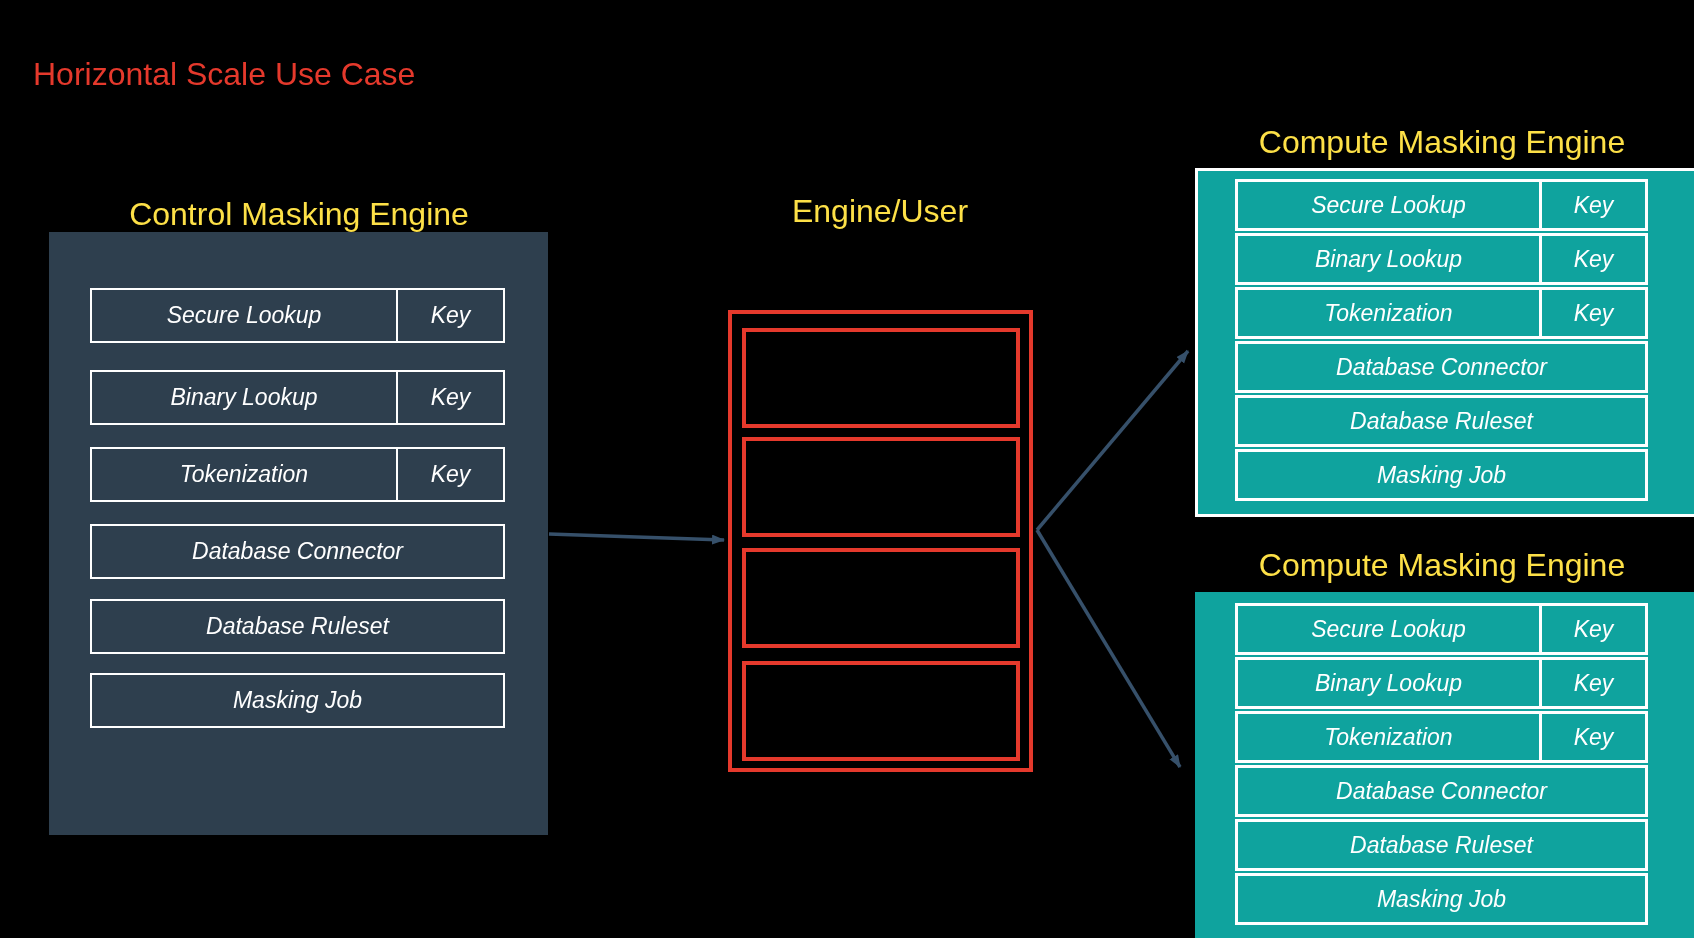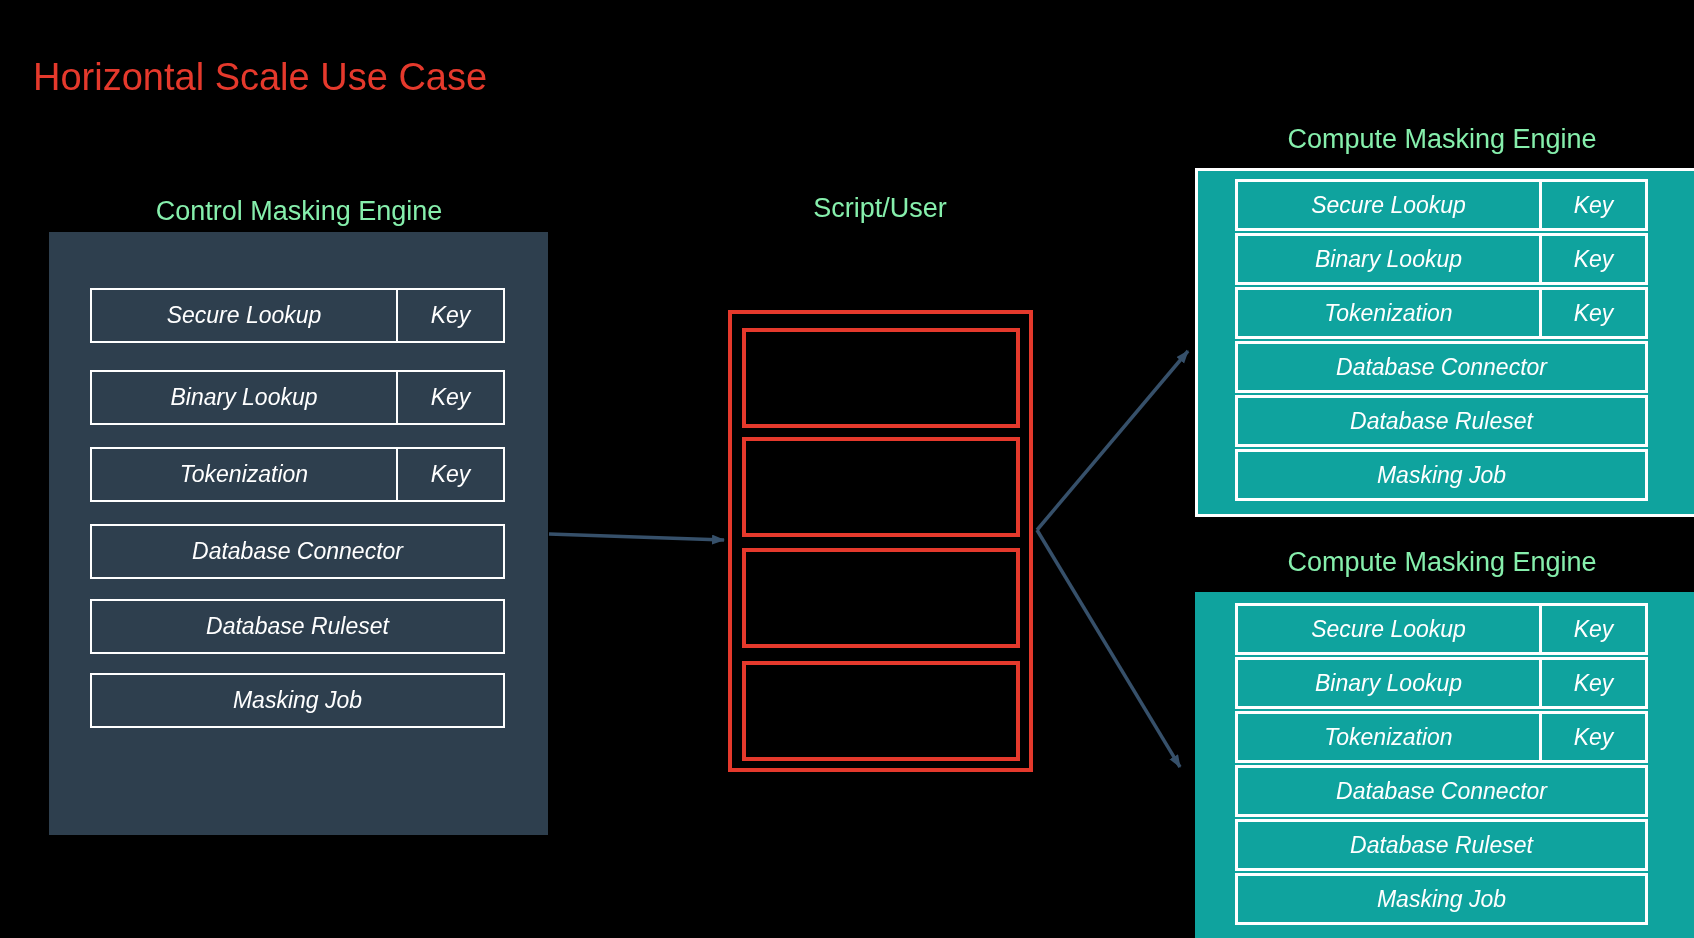--- a/index.html
+++ b/index.html
@@ -8,7 +8,7 @@
     overflow:hidden;font-family:"Liberation Sans",sans-serif;
   }
   .title{
-    position:absolute;left:33px;top:57px;font-size:38px;line-height:1.1;
+    position:absolute;left:33px;top:57px;font-size:32px;line-height:1.1;
     color:#E5392C;white-space:nowrap;
   }
   .label{

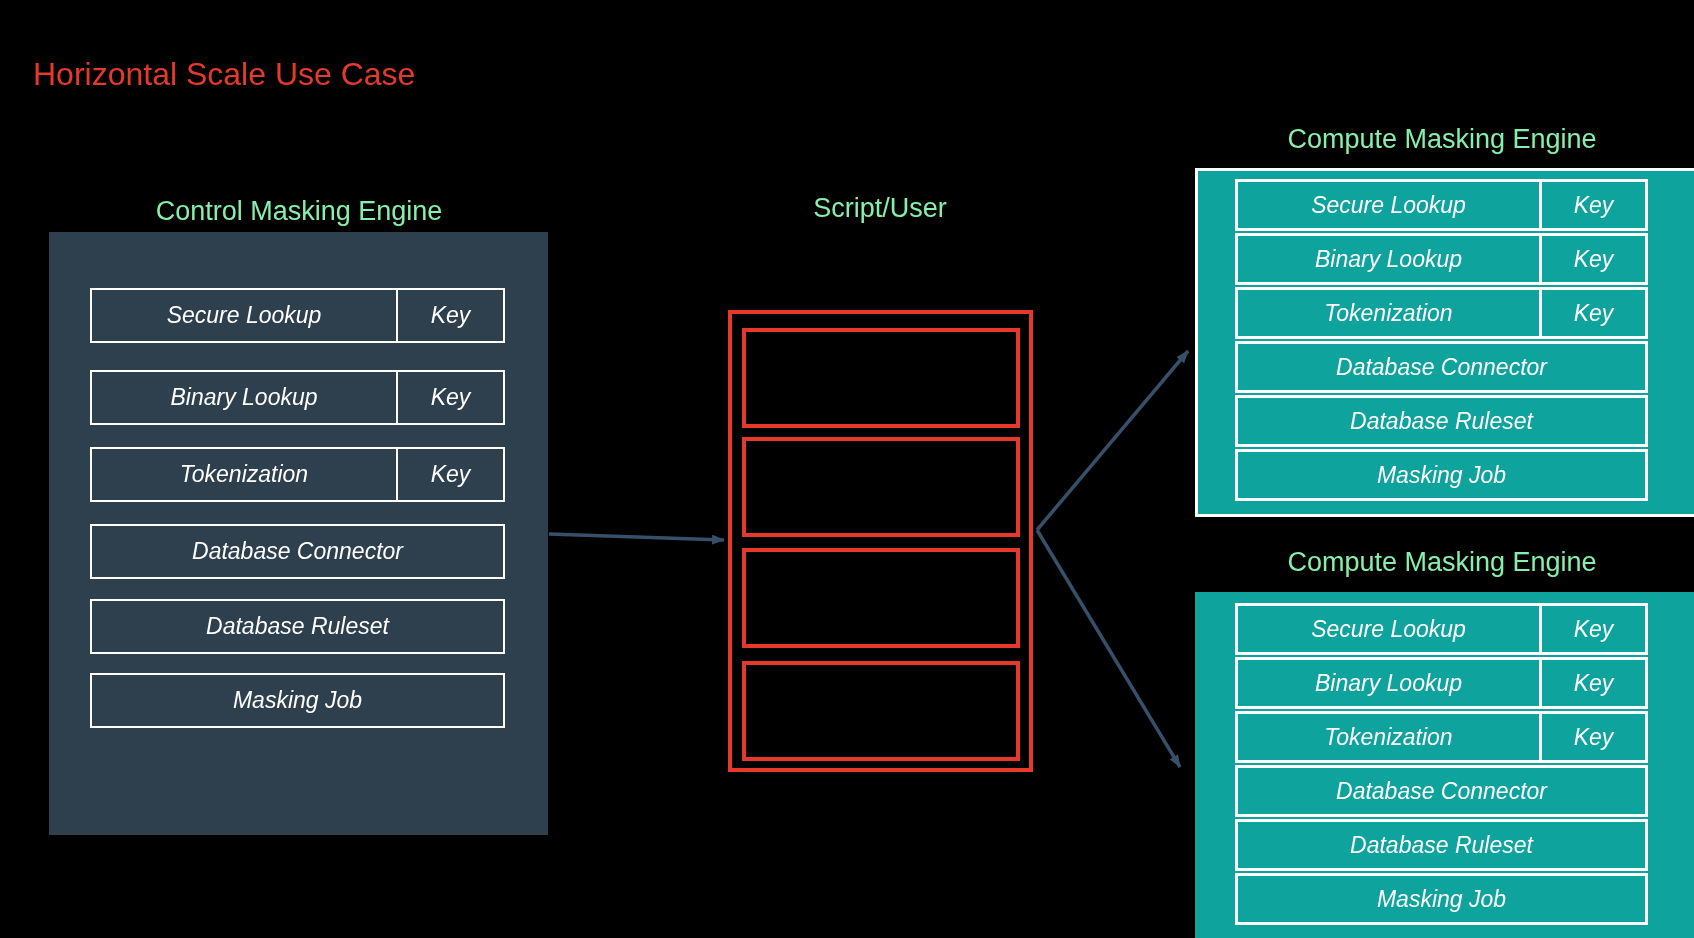--- a/index.html
+++ b/index.html
@@ -12,8 +12,8 @@
     color:#E5392C;white-space:nowrap;
   }
   .label{
-    position:absolute;width:400px;text-align:center;font-size:27px;
-    color:#86efac;white-space:nowrap;
+    position:absolute;width:400px;text-align:center;font-size:32px;
+    color:#fde047;white-space:nowrap;
   }
   .label-control{left:99px;top:196px;}
   .label-script{left:680px;top:193px;}

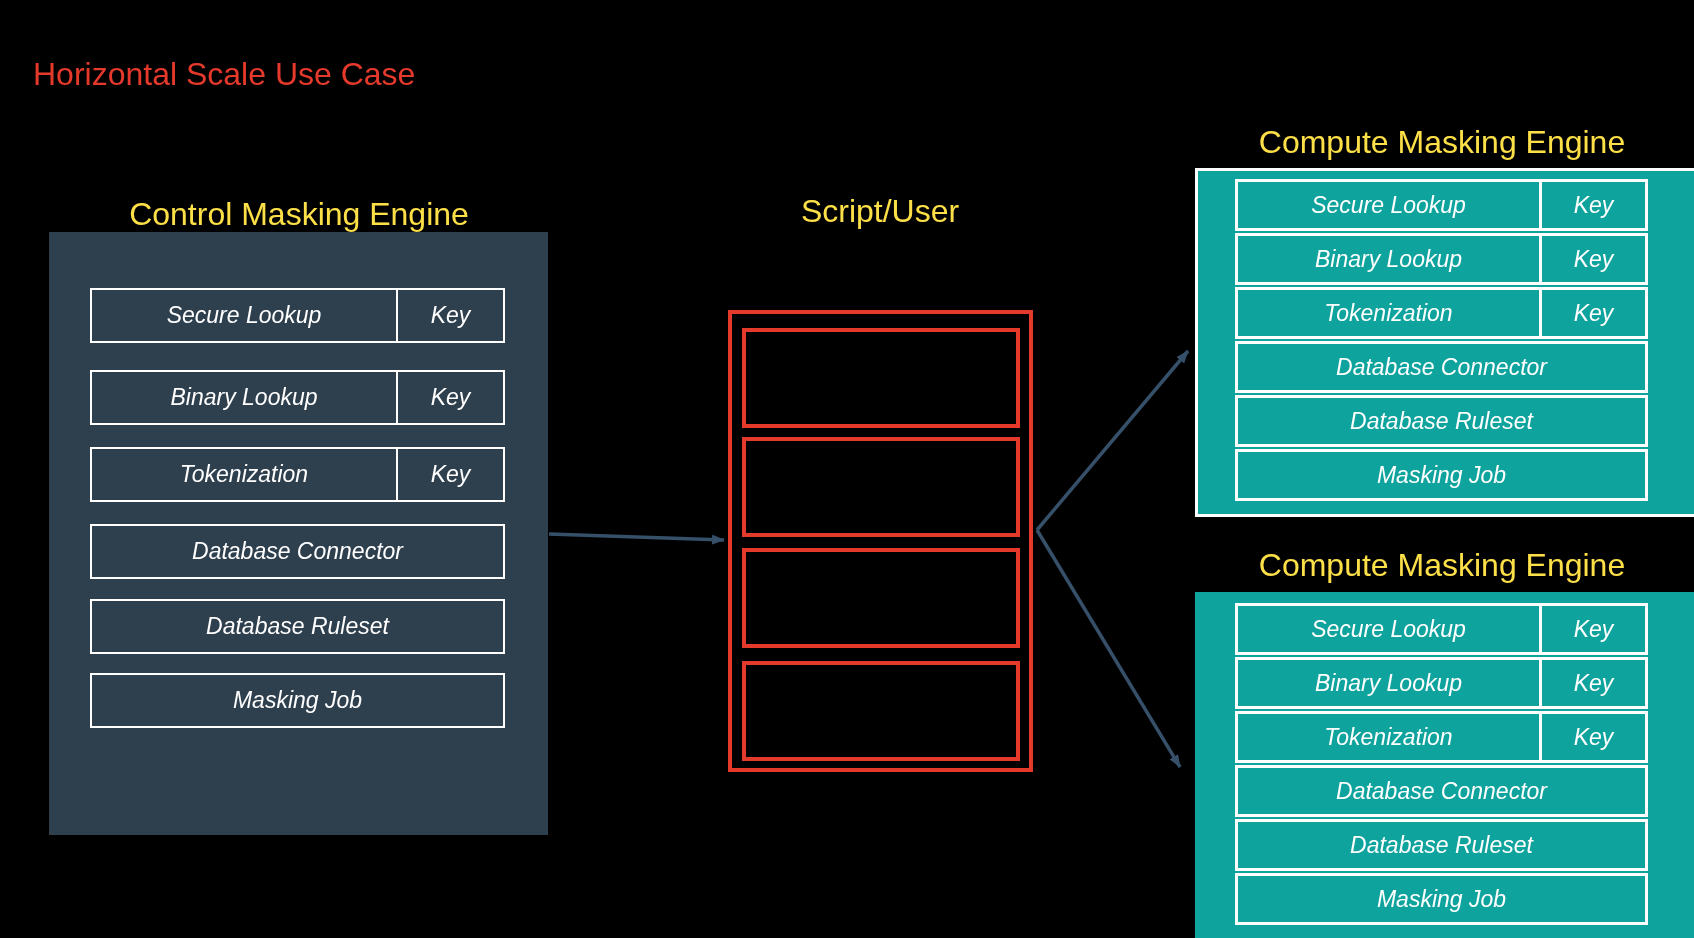--- a/index.html
+++ b/index.html
@@ -85,7 +85,7 @@
       </div>
     </div>
 
-  <div class="label label-script">Script/User</div>
+  <div class="label label-script">Engine/User</div>
   <div class="script-box">
       <div class="script-slot" style="top: 14px;"></div>
       <div class="script-slot" style="top: 123px;"></div>

